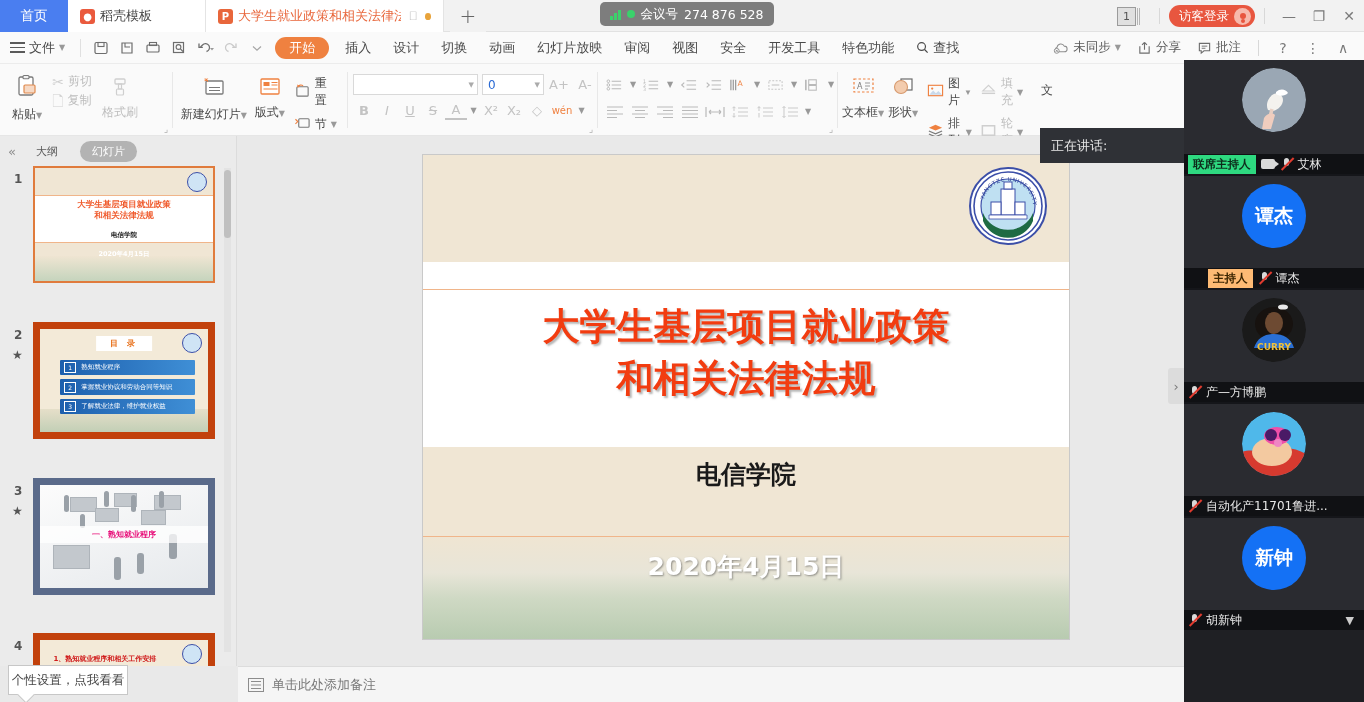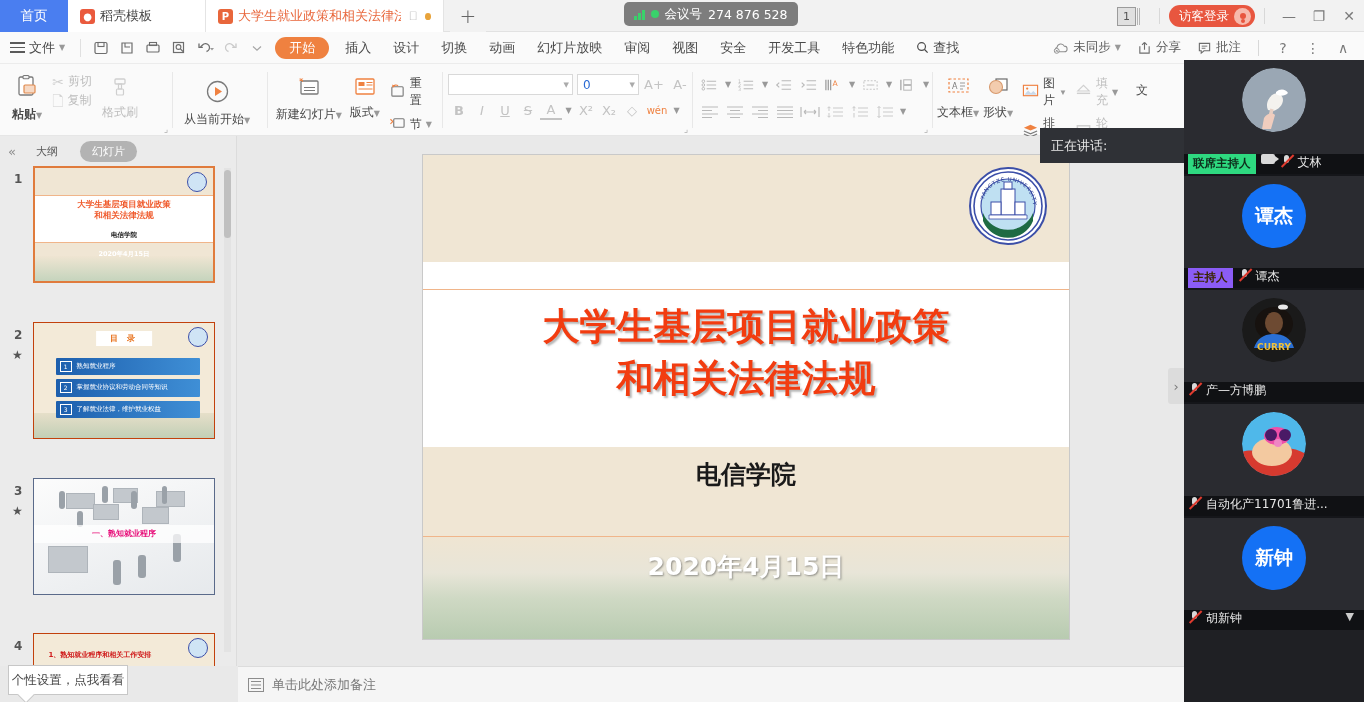--- a/index.html
+++ b/index.html
@@ -43,7 +43,7 @@
 
   
   .meet-pill {
-    position: absolute; top: 2px; left: 624px;
+    position: absolute; top: 2px; left: 600px;
     height: 24px; border-radius: 5px; background: #7d7d7d;
     color: #fff; font-size: 12.5px; display:flex; align-items:center;
     gap: 6px; padding: 0 10px;

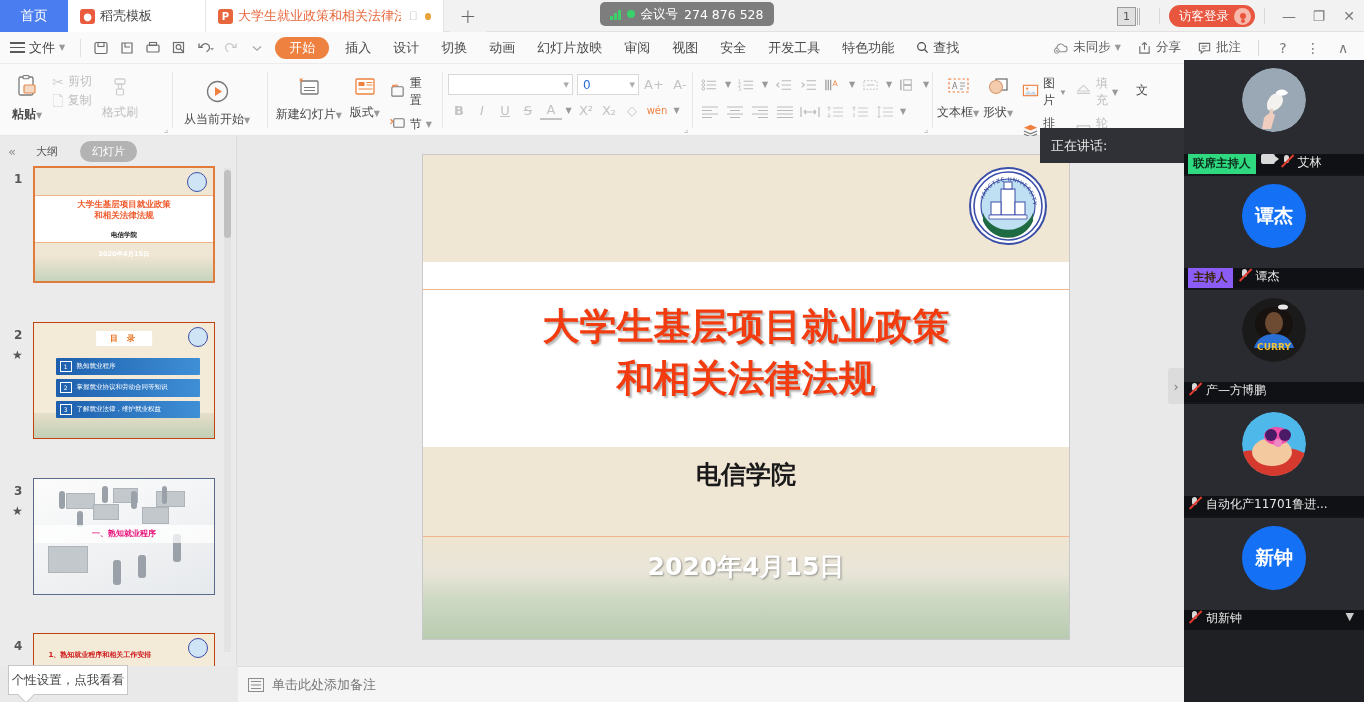--- a/index.html
+++ b/index.html
@@ -452,7 +452,7 @@
   <div class="ribbon">
 
     <div class="rgrp" style="width:172px;">
-      <div class="rbtn" style="margin-top:2px;font-weight:bold;">
+      <div class="rbtn" style="margin-top:2px;">
         <span class="gly">
           <svg width="26" height="26" viewBox="0 0 26 26">
               <rect x="5" y="3" width="14" height="18" rx="1.5" fill="#fff" stroke="#7a7a7a" stroke-width="1.3"></rect>

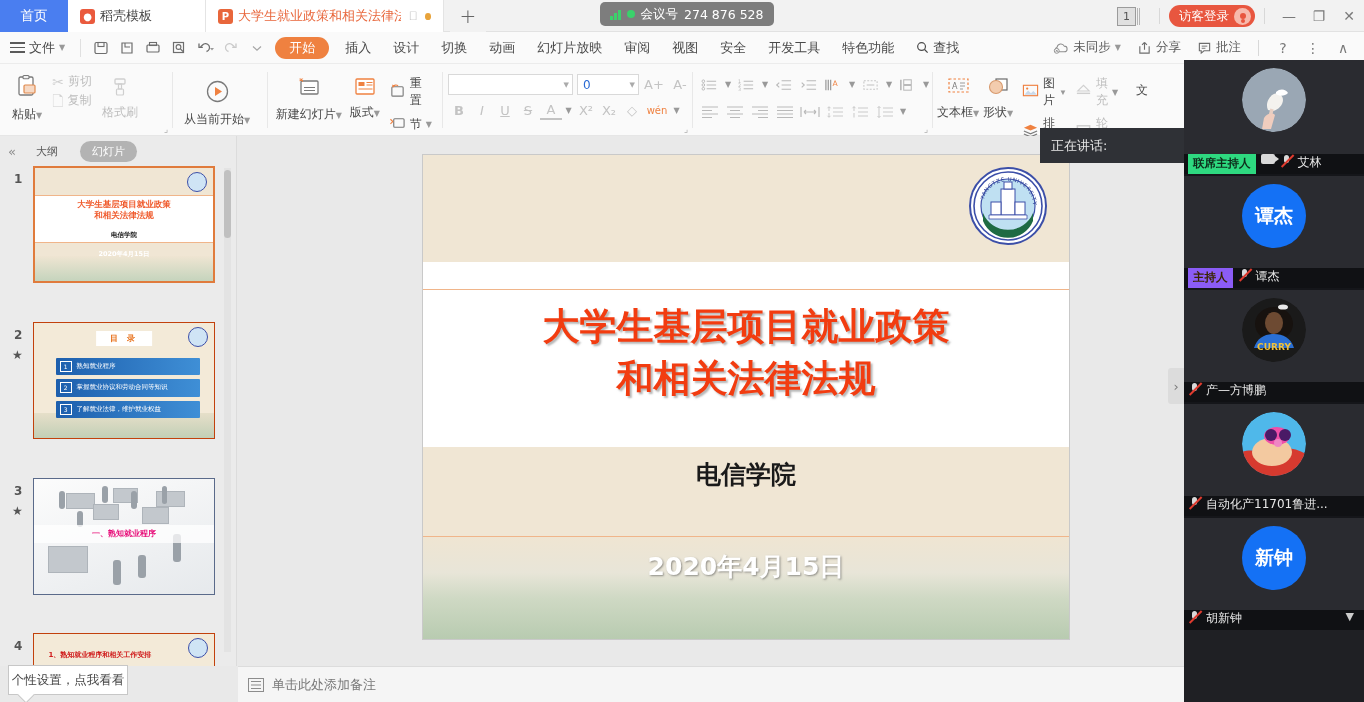--- a/index.html
+++ b/index.html
@@ -489,19 +489,6 @@
       <span class="sq-launcher">⌟</span>
     </div>
 
-    <div class="rgrp" style="width:95px;">
-      <div class="rbtn" style="margin-top:6px;">
-        <span class="gly">
-          <svg width="27" height="27" viewBox="0 0 27 27">
-              <circle cx="13.5" cy="13.5" r="10" fill="none" stroke="#7a7a7a" stroke-width="1.3"></circle>
-              <path d="M11 9l7 4.5-7 4.5z" fill="#ef8140"></path>
-            </svg>
-        </span>
-        <span class="rbtn-lbl">
-          <span>从当前开始</span><span class="caret">▼</span>
-        </span>
-      </div>
-    </div>
 
     <div class="rgrp" style="width:175px;">
       <div class="rbtn" style="margin-top:4px;">

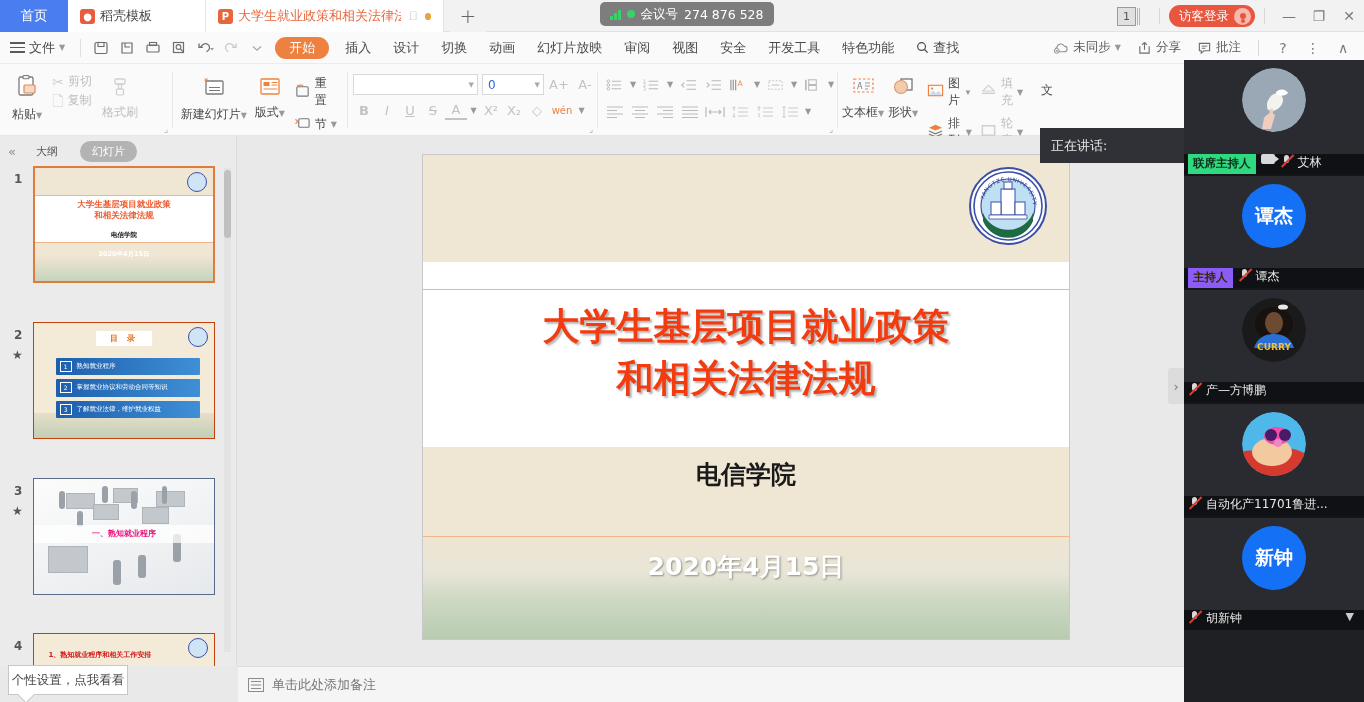--- a/index.html
+++ b/index.html
@@ -209,7 +209,7 @@
      display:flex; align-items:center; justify-content:center; }
   .vav.blue { background:#1471f5; color:#fff; font-size:19px; font-weight:bold; }
   .vname { position:absolute; left:0; bottom:0; width:180px; height:20px;
-     background:#101114; display:flex; gap:5px;
+     background:#101114; display:flex; align-items:center; gap:5px;
      padding-left:4px; color:#e8e8e8; font-size:12px; }
   .badge { font-size:11.5px; color:#fff; padding:2px 5px; font-weight:bold; }
   .badge.green { background:#2ed980; color:#0d2b1a; }

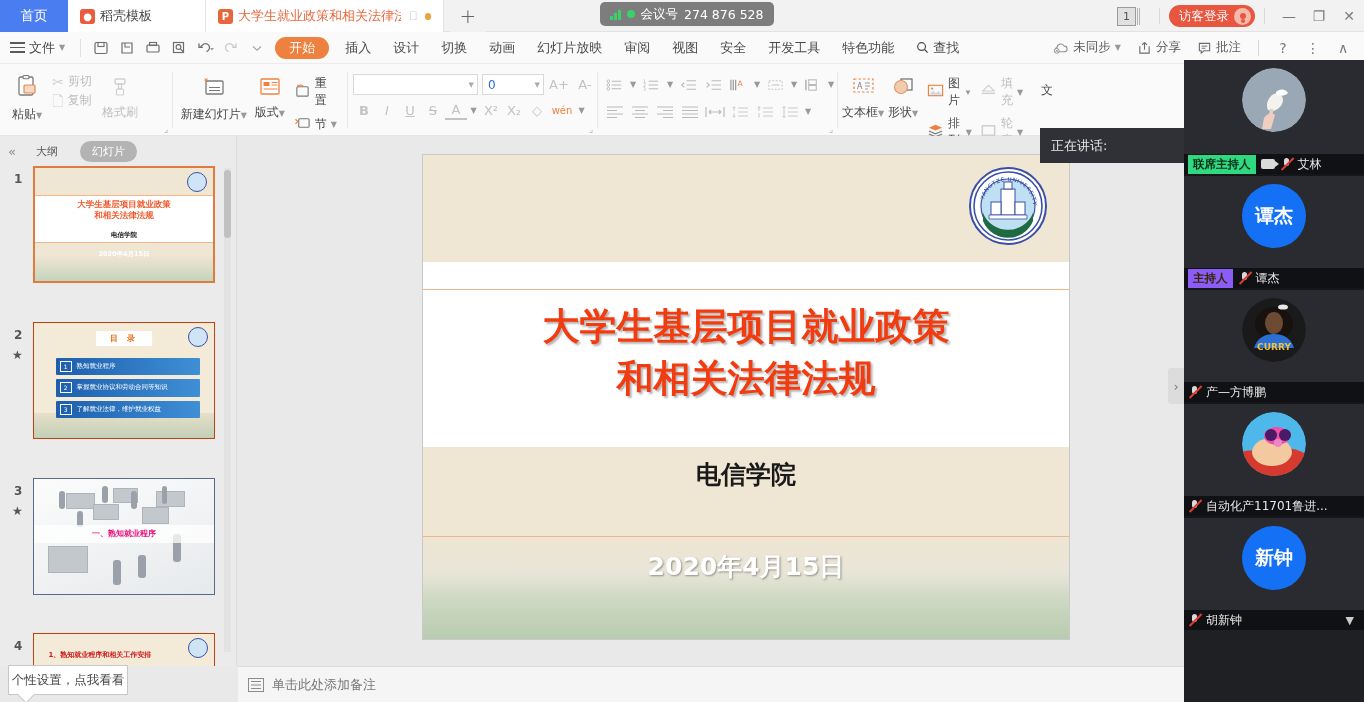--- a/index.html
+++ b/index.html
@@ -213,7 +213,7 @@
      padding-left:4px; color:#e8e8e8; font-size:12px; }
   .badge { font-size:11.5px; color:#fff; padding:2px 5px; font-weight:bold; }
   .badge.green { background:#2ed980; color:#0d2b1a; }
-  .badge.orange { background:#8b5cf6; color:#3a2400; }
+  .badge.orange { background:#fdba74; color:#3a2400;margin-left:20px; }
   .mic-off { position:relative; width:13px; height:14px; flex:0 0 auto; }
   .mic-off::before { content:""; position:absolute; left:4px; top:1px; width:5px; height:8px;
      border-radius:3px; background:#d9d9d9; }

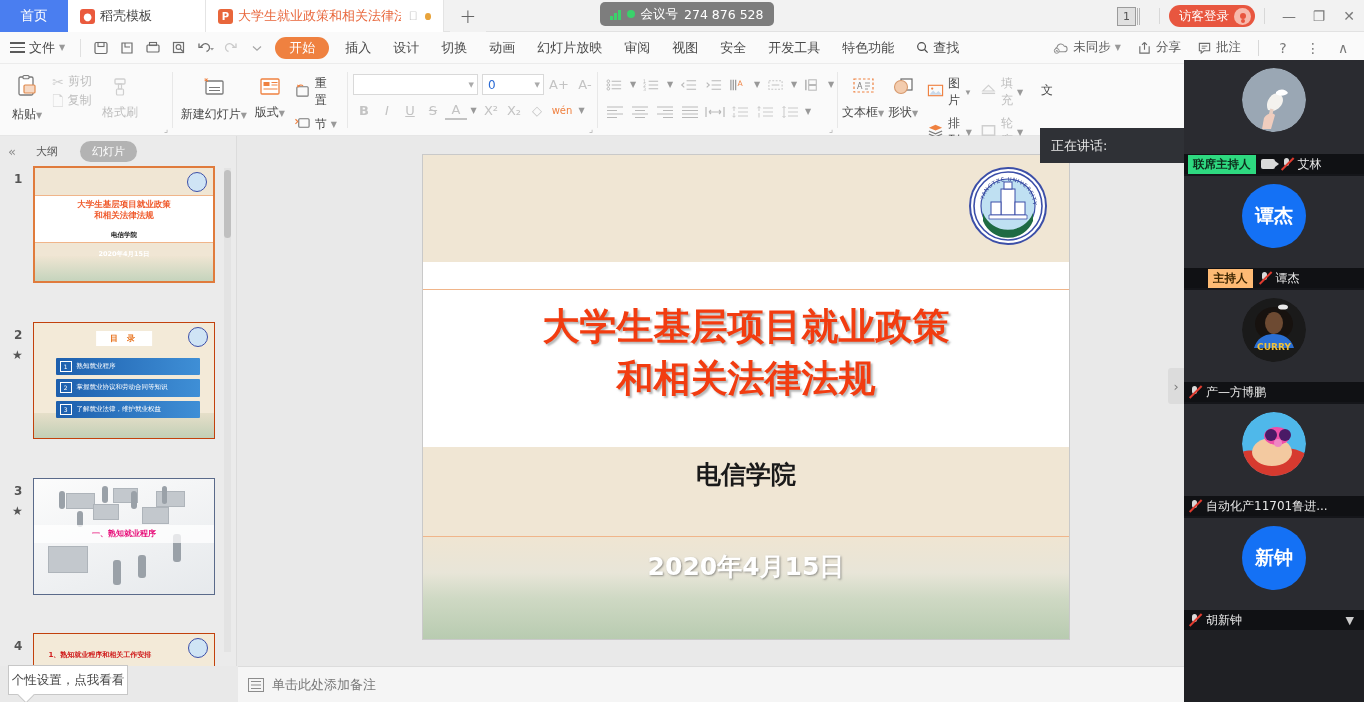--- a/index.html
+++ b/index.html
@@ -143,7 +143,7 @@
   .thumb-num { position:absolute; left:14px; top:6px; font-size:12px; color:#555; font-weight:bold; }
   .thumb-star { position:absolute; left:12px; top:26px; font-size:12px; color:#555; }
   .thumb-box { position:absolute; left:33px; top:0; width:182px; height:117px;
-     background:#fff; border:1px solid #c2410c; overflow:hidden; }
+     background:#fff; border:7px solid #c2410c; overflow:hidden; }
   .thumb-box.sel { border:2px solid #e07b3c; }
   .scroll-track { position:absolute; right:5px; top:32px; width:7px; height:484px;
      background:#e3e3e3; }

